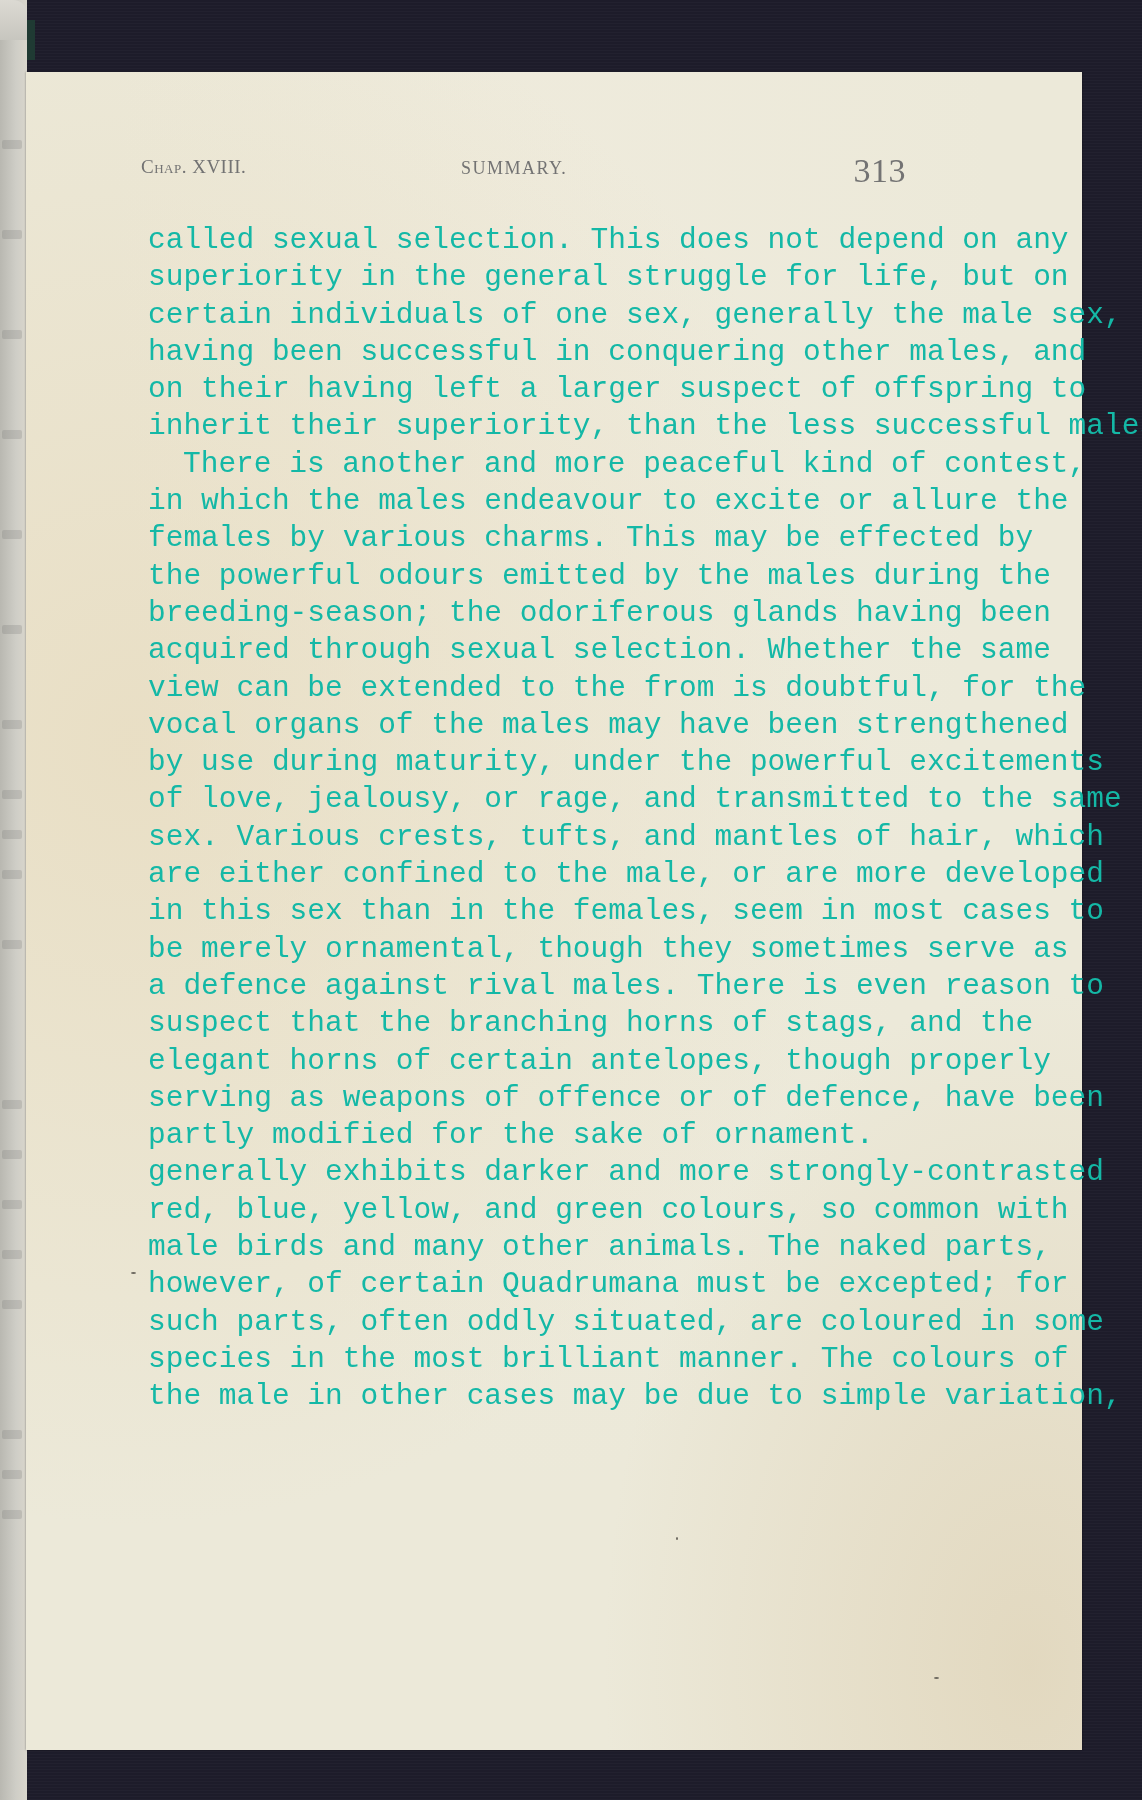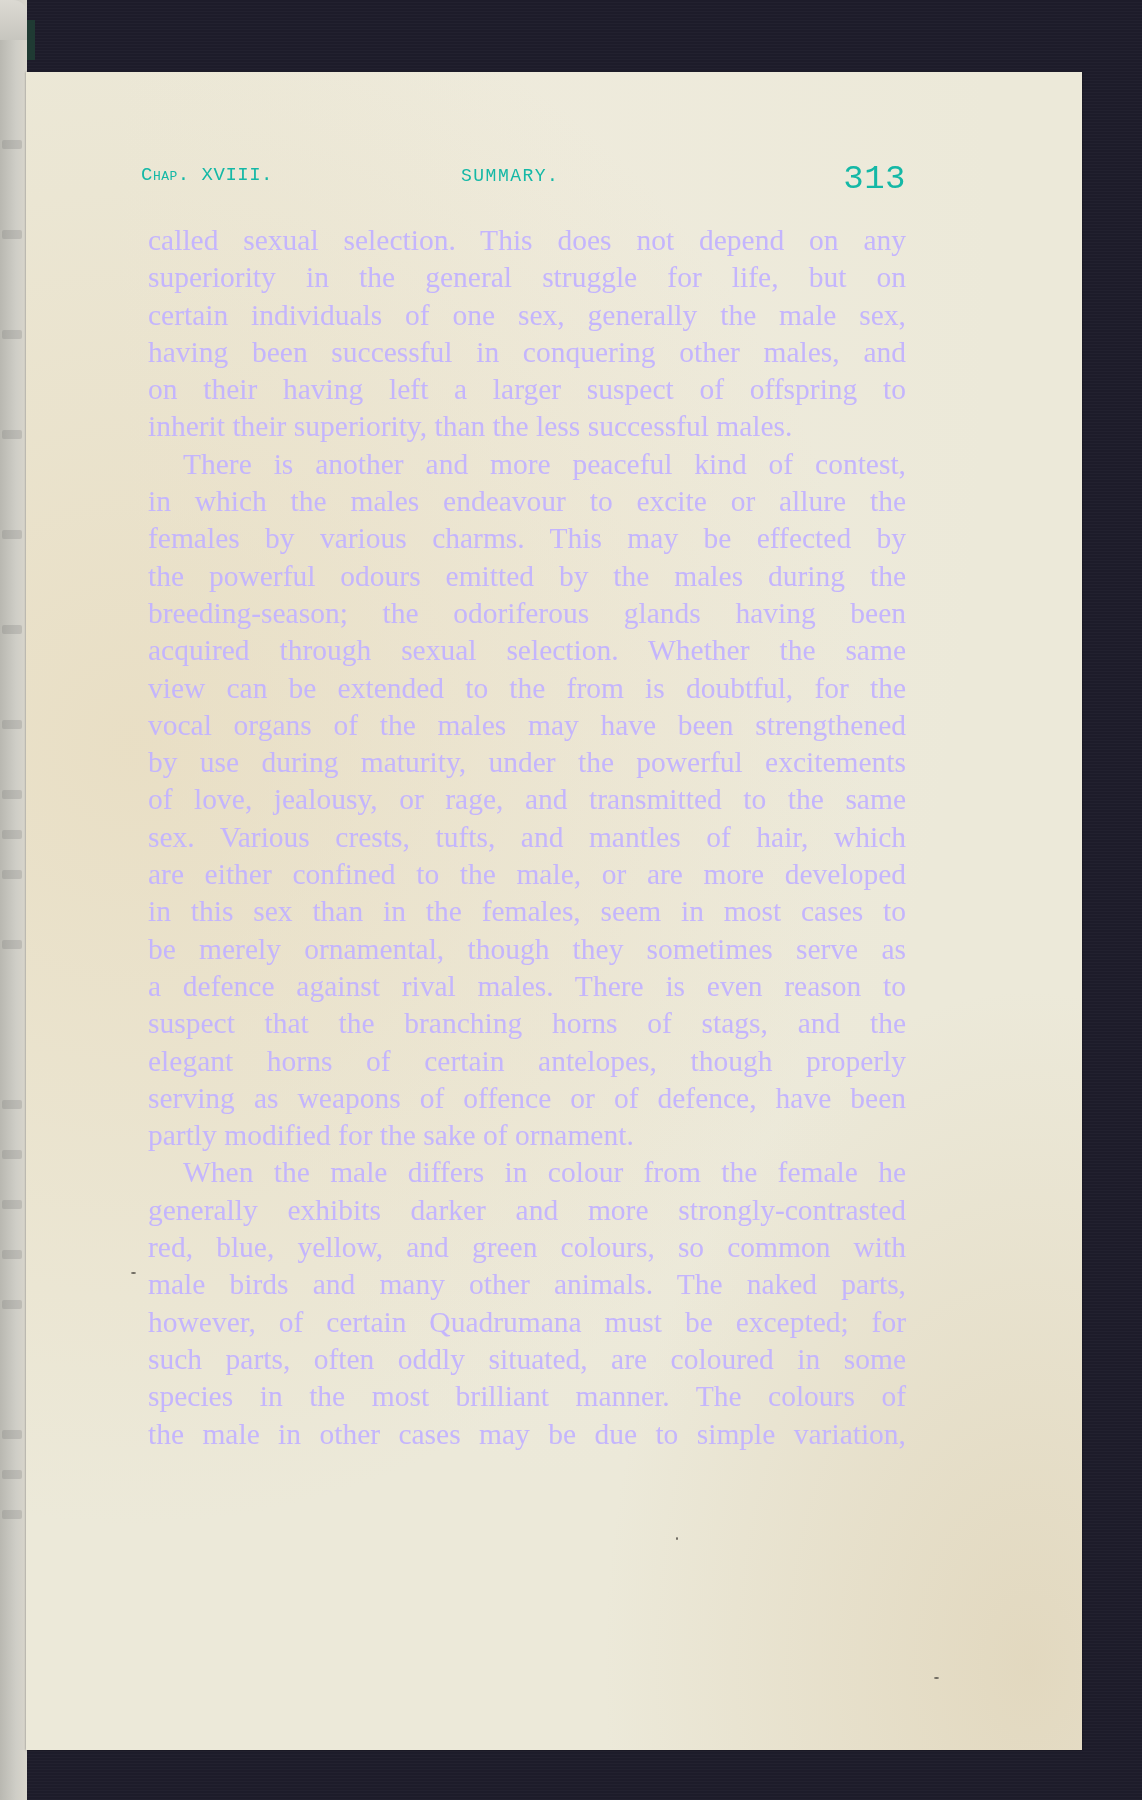--- a/index.html
+++ b/index.html
@@ -35,9 +35,9 @@
       box-shadow: 0 0 2px rgba(0,0,0,0.4);
     }
     .running-head {
-      position: absolute; left: 141px; top: 160px; width: 765px; height: 30px;
-      font-family: Liberation Mono, monospace;
-      color: #14b8a6;
+      position: absolute; left: 141px; top: 152px; width: 765px; height: 30px;
+      font-family: Liberation Serif, serif;
+      color: #737373;
     }
     .rh-chapter {
       position: absolute; left: 0; top: 4px; font-size: 19px; letter-spacing: 0.5px;

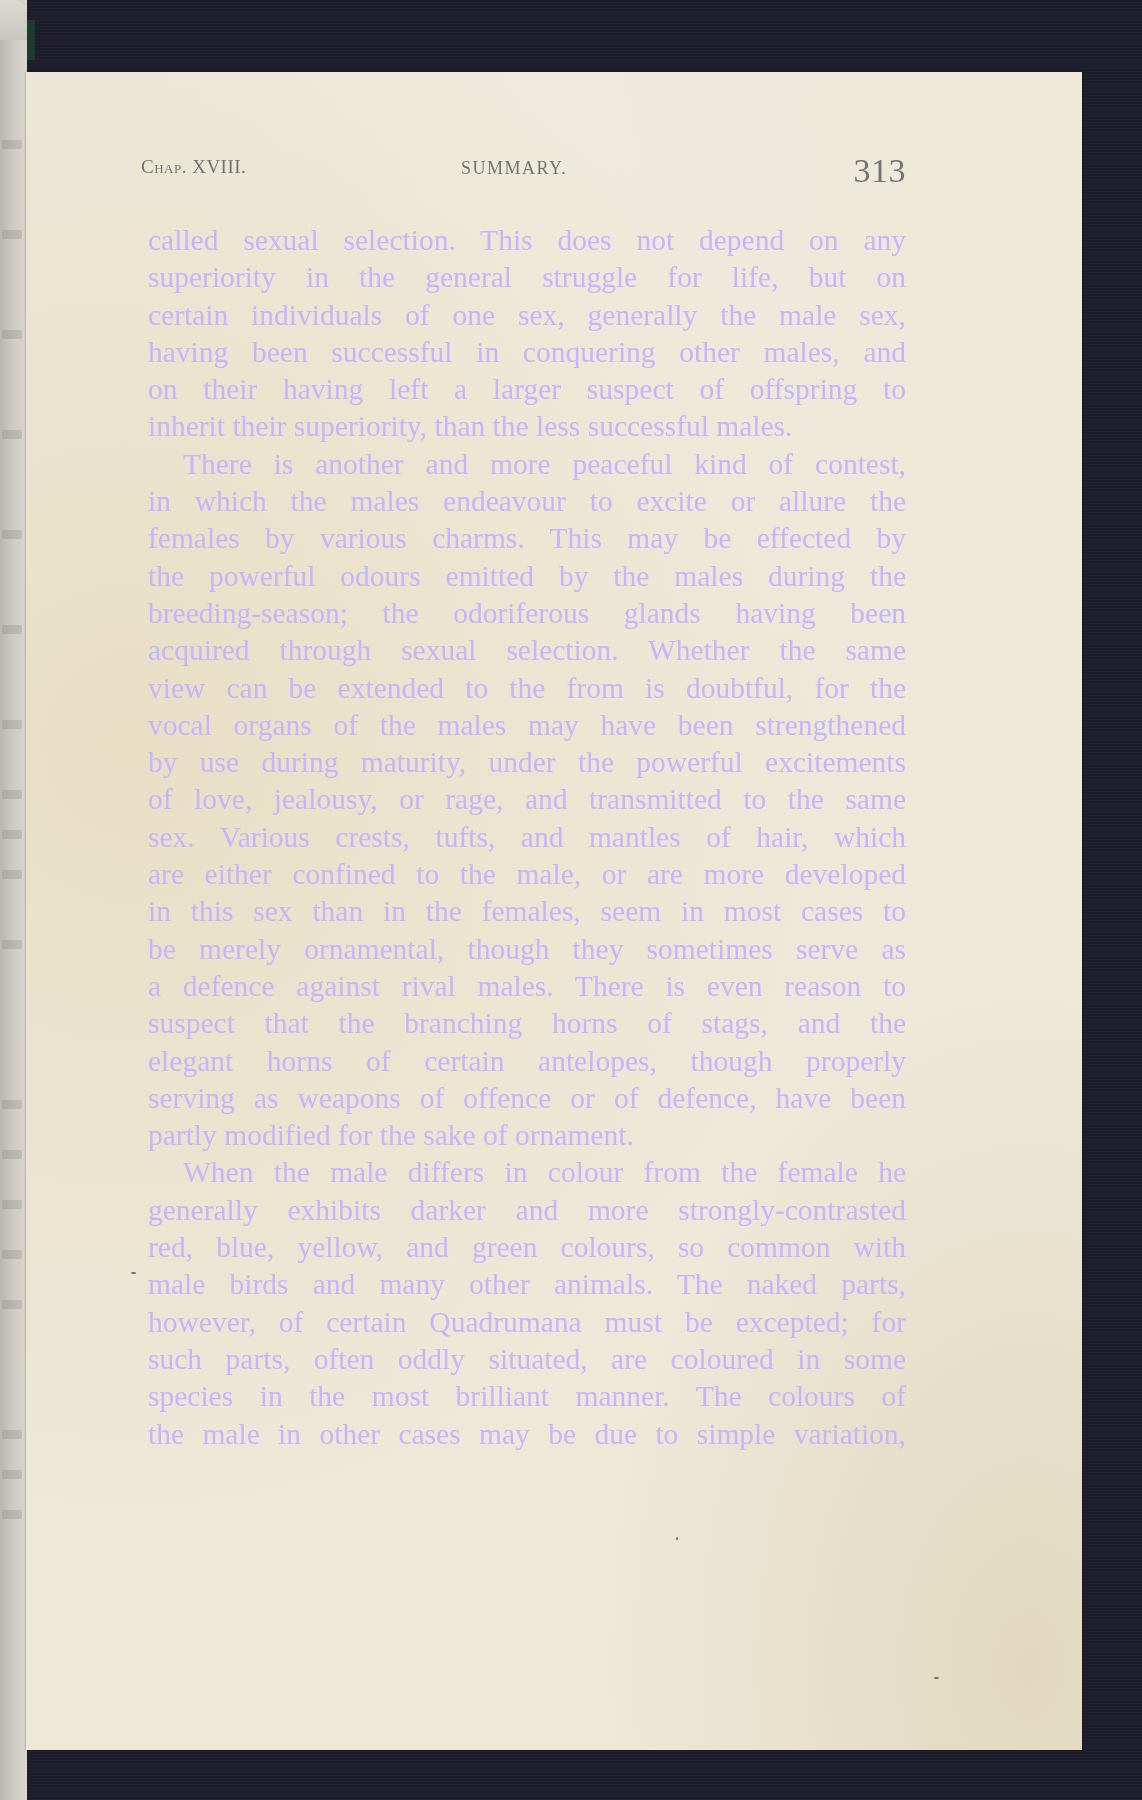--- a/index.html
+++ b/index.html
@@ -51,8 +51,8 @@
     }
     .body-text {
       position: absolute; left: 148px; top: 222px; width: 758px;
-      font-family: Liberation Serif, serif;
-      font-size: 29.5px; line-height: 37.3px; color: #c4b5fd;
+      font-family: Liberation Mono, monospace;
+      font-size: 29.5px; line-height: 37.3px; color: #14b8a6;
     }
     .line {
       display: block; height: 37.3px; white-space: nowrap;

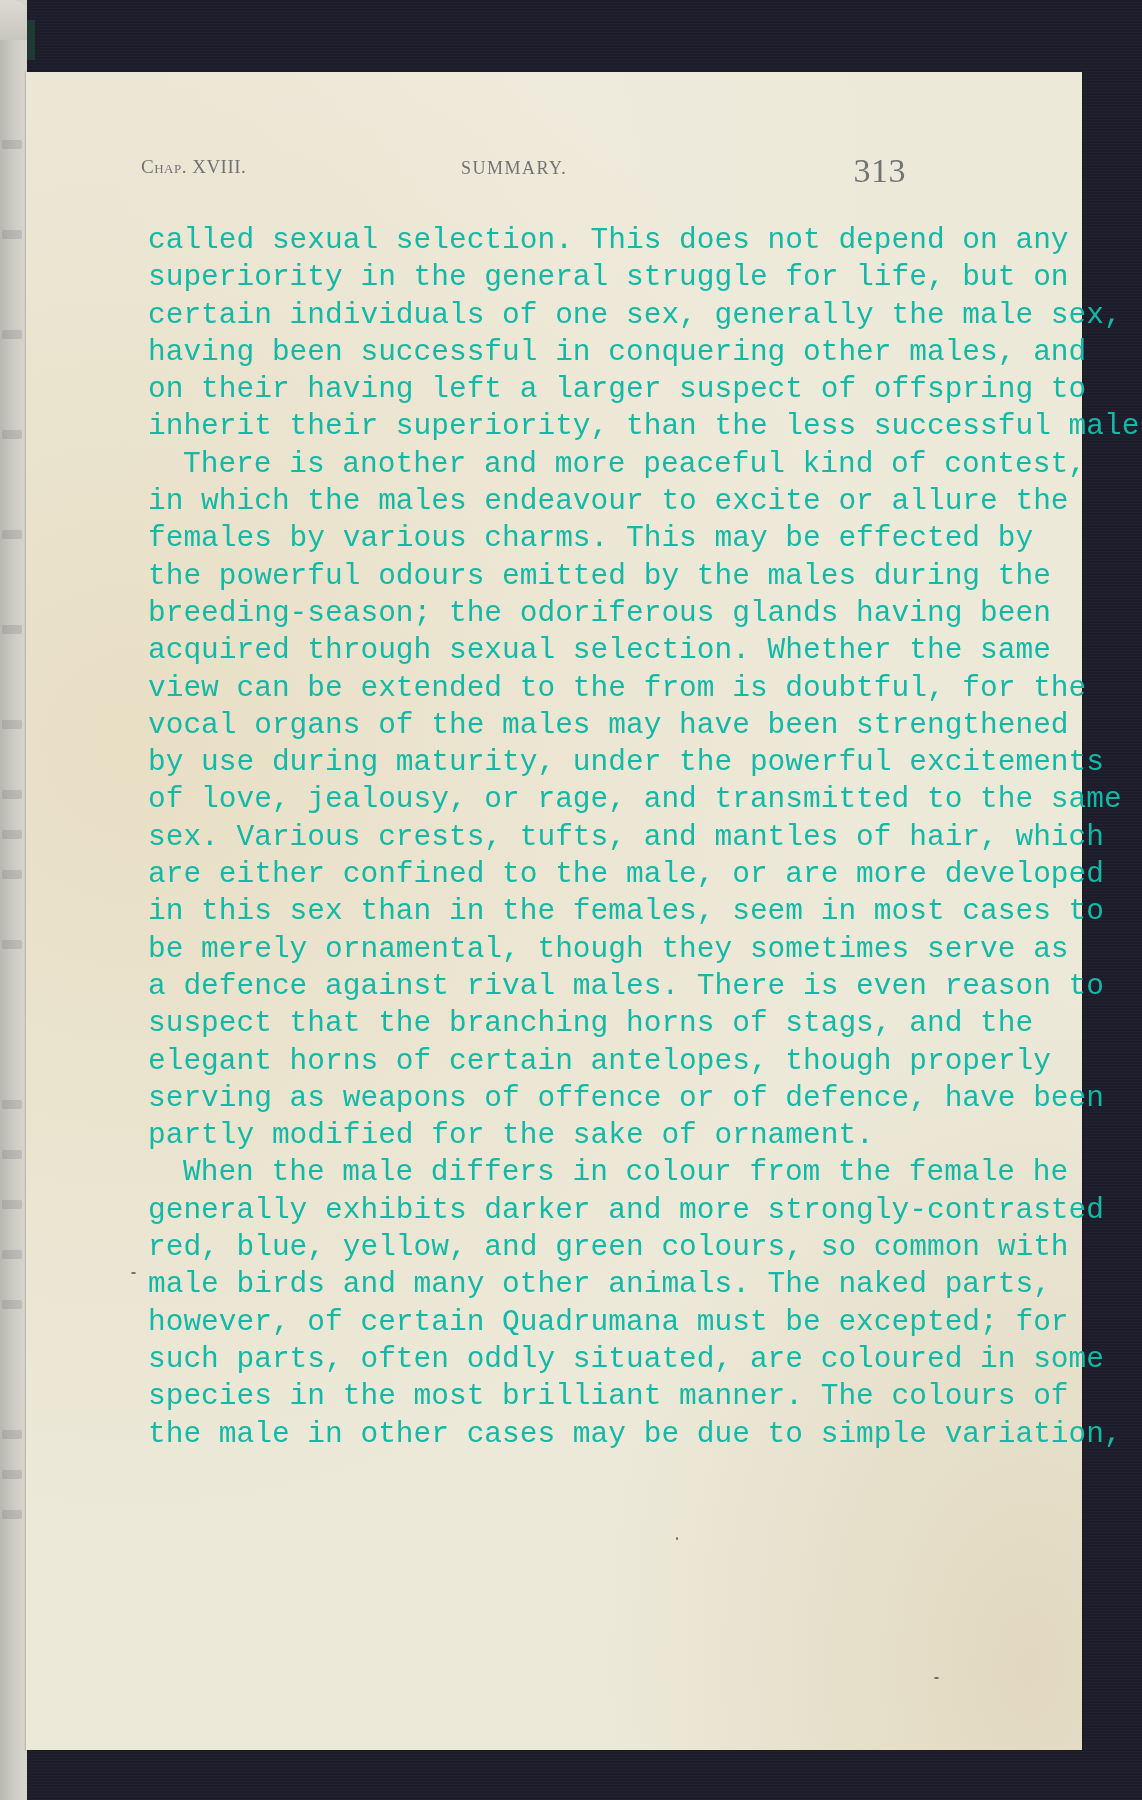--- a/index.html
+++ b/index.html
@@ -132,7 +132,6 @@
     <span class="line last" style="display: block;">partly modified for the sake of ornament.</span>
   </div>
   <div>
-    <span class="line indent" style="display: block;">When the male differs in colour from the female he</span>
     <span class="line" style="display: block;">generally exhibits darker and more strongly-contrasted</span>
     <span class="line" style="display: block;">red, blue, yellow, and green colours, so common with</span>
     <span class="line" style="display: block;">male birds and many other animals.  The naked parts,</span>

